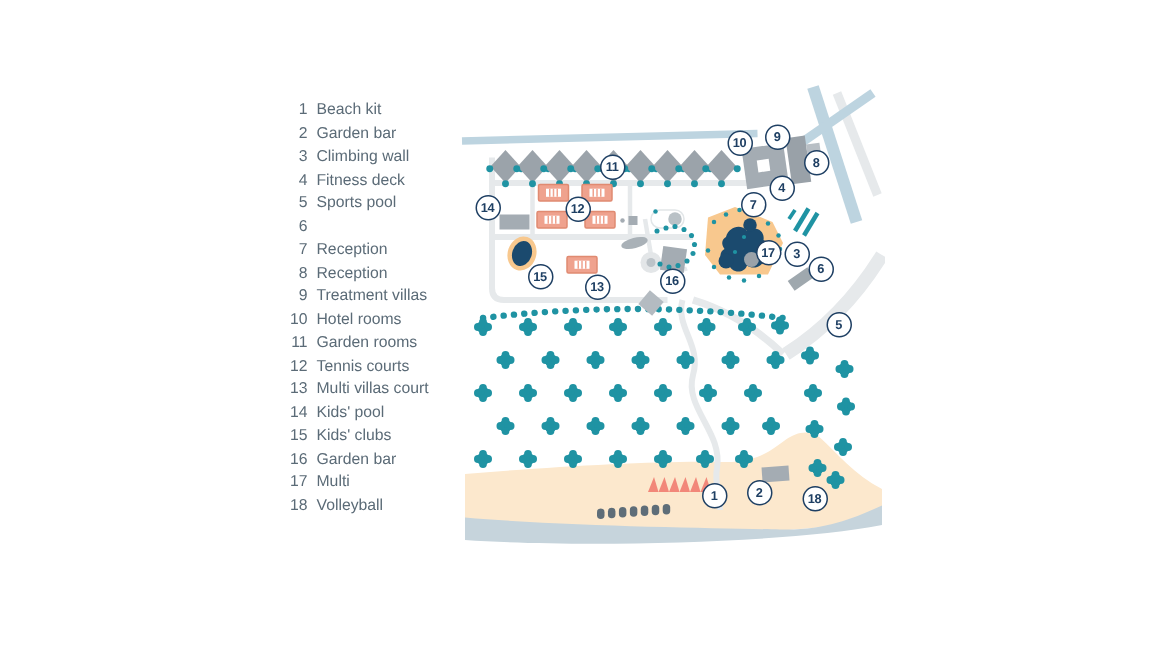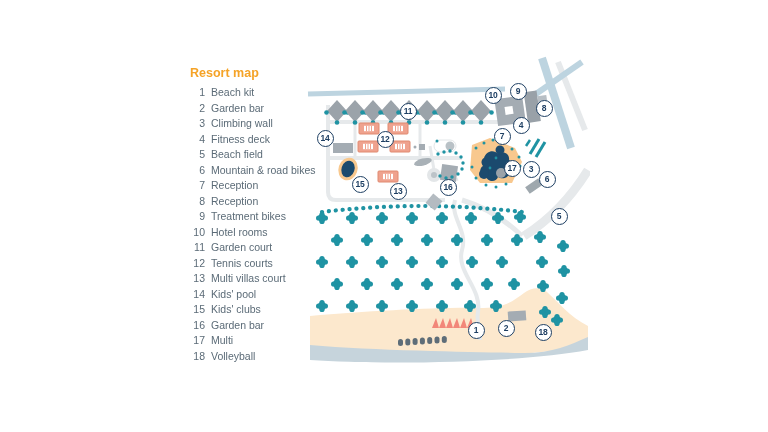--- a/index.html
+++ b/index.html
@@ -32,7 +32,6 @@
 <body>
 
 <div id="legend">
-  <h1 class="legend-title">Resort map</h1>
   <div class="legend-row">
       <span class="legend-num">1</span>
       <span class="legend-label">Beach kit</span>

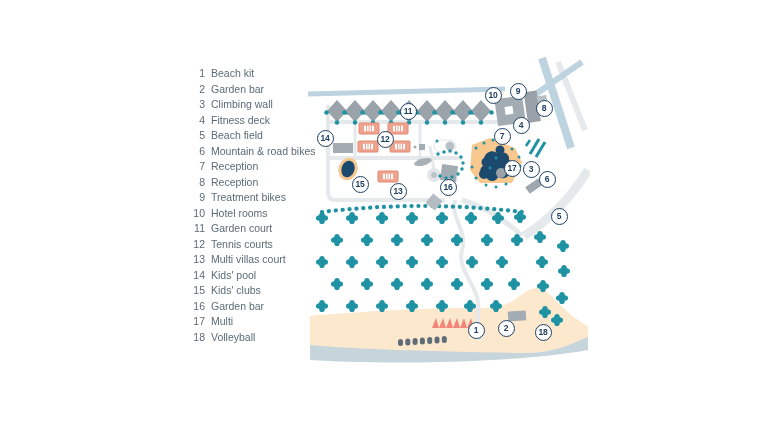--- a/index.html
+++ b/index.html
@@ -50,7 +50,7 @@
     </div>
   <div class="legend-row">
       <span class="legend-num">5</span>
-      <span class="legend-label">Beach field</span>
+      <span class="legend-label">Sports pool</span>
     </div>
   <div class="legend-row">
       <span class="legend-num">6</span>

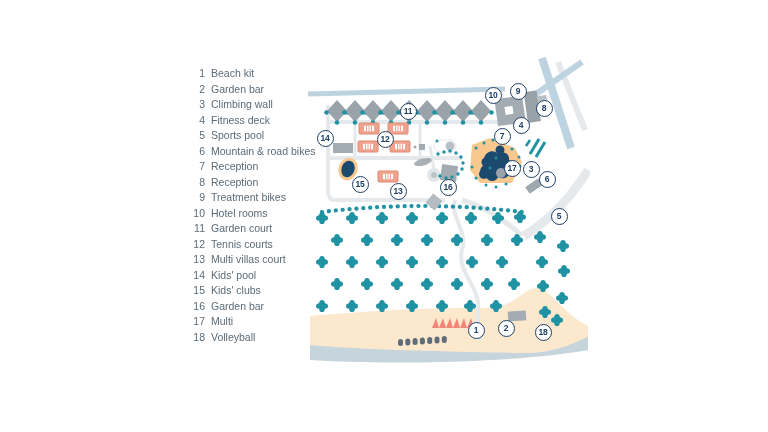--- a/index.html
+++ b/index.html
@@ -54,7 +54,6 @@
     </div>
   <div class="legend-row">
       <span class="legend-num">6</span>
-      <span class="legend-label">Mountain &amp; road bikes</span>
     </div>
   <div class="legend-row">
       <span class="legend-num">7</span>

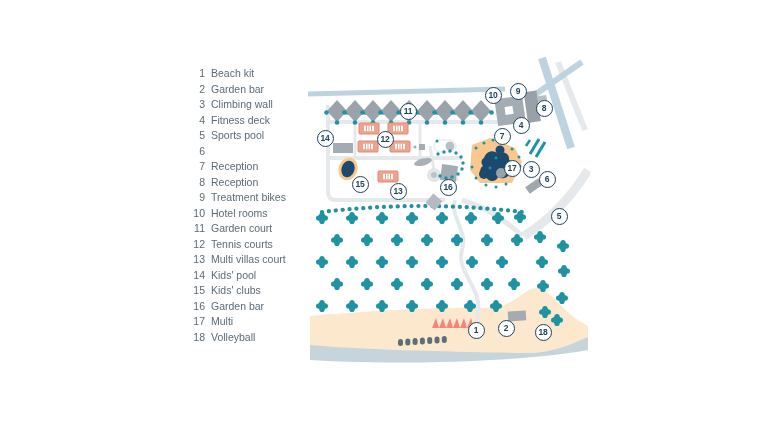--- a/index.html
+++ b/index.html
@@ -65,7 +65,7 @@
     </div>
   <div class="legend-row">
       <span class="legend-num">9</span>
-      <span class="legend-label">Treatment bikes</span>
+      <span class="legend-label">Treatment villas</span>
     </div>
   <div class="legend-row">
       <span class="legend-num">10</span>

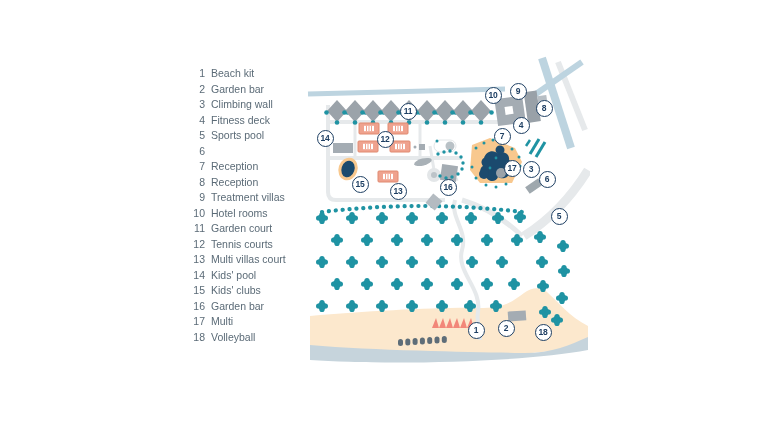--- a/index.html
+++ b/index.html
@@ -73,7 +73,7 @@
     </div>
   <div class="legend-row">
       <span class="legend-num">11</span>
-      <span class="legend-label">Garden court</span>
+      <span class="legend-label">Garden rooms</span>
     </div>
   <div class="legend-row">
       <span class="legend-num">12</span>

